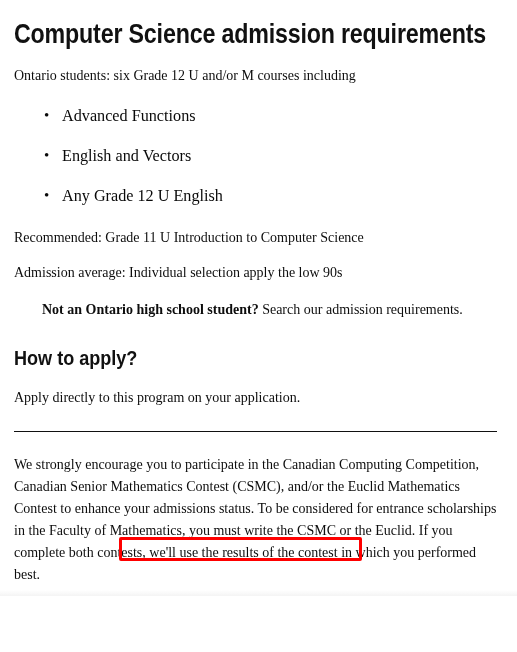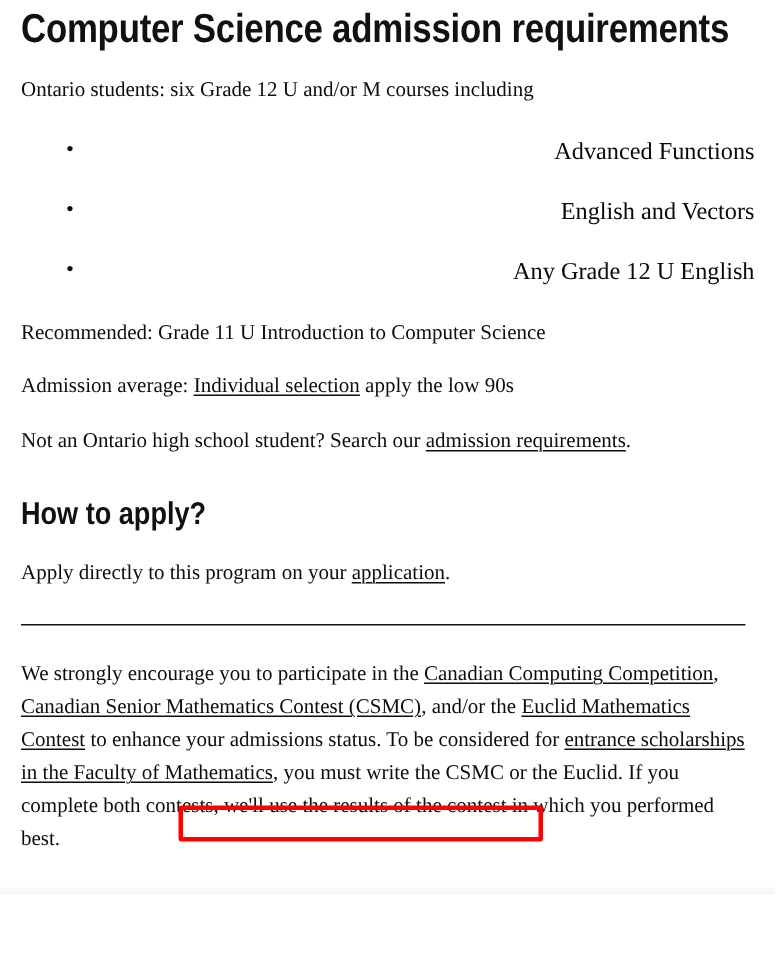--- a/index.html
+++ b/index.html
@@ -21,7 +21,7 @@
     height: 596px;
     background: #ffffff;
     box-sizing: border-box;
-    padding: 0 14px;
+    padding: 15px 14px;
     border-radius: 20px;
   }
   

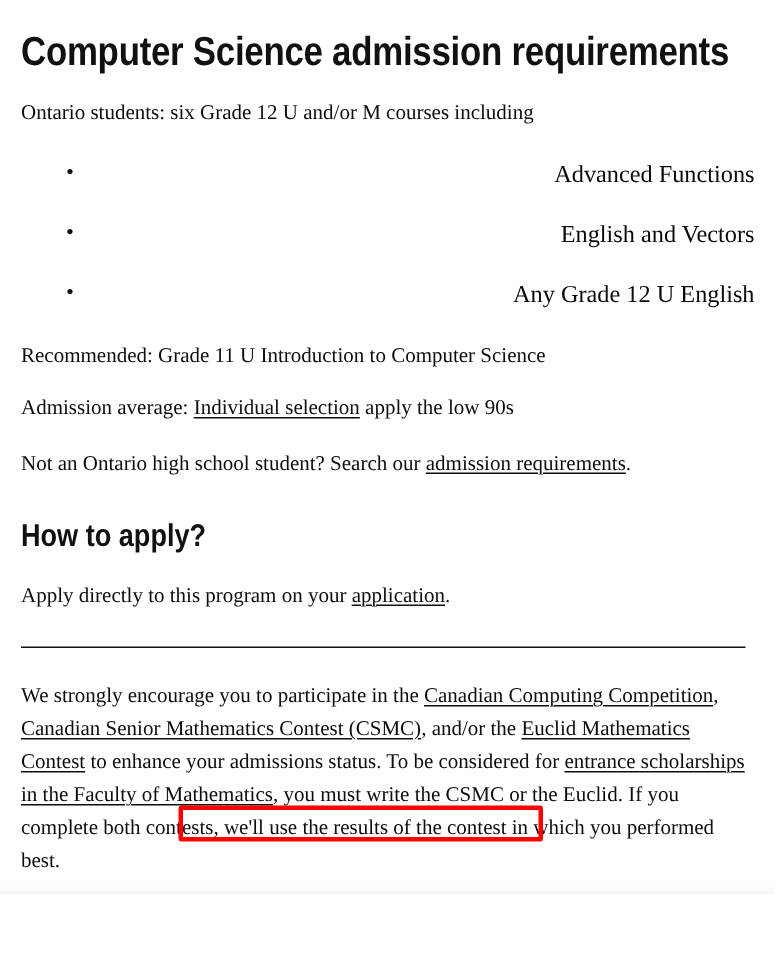--- a/index.html
+++ b/index.html
@@ -60,7 +60,6 @@
     margin: 0;
     padding: 0 0 0 30px;
     list-style: none;
-    text-align: right;
   }
   ul.req-list li {
     font-size: 16.2px;

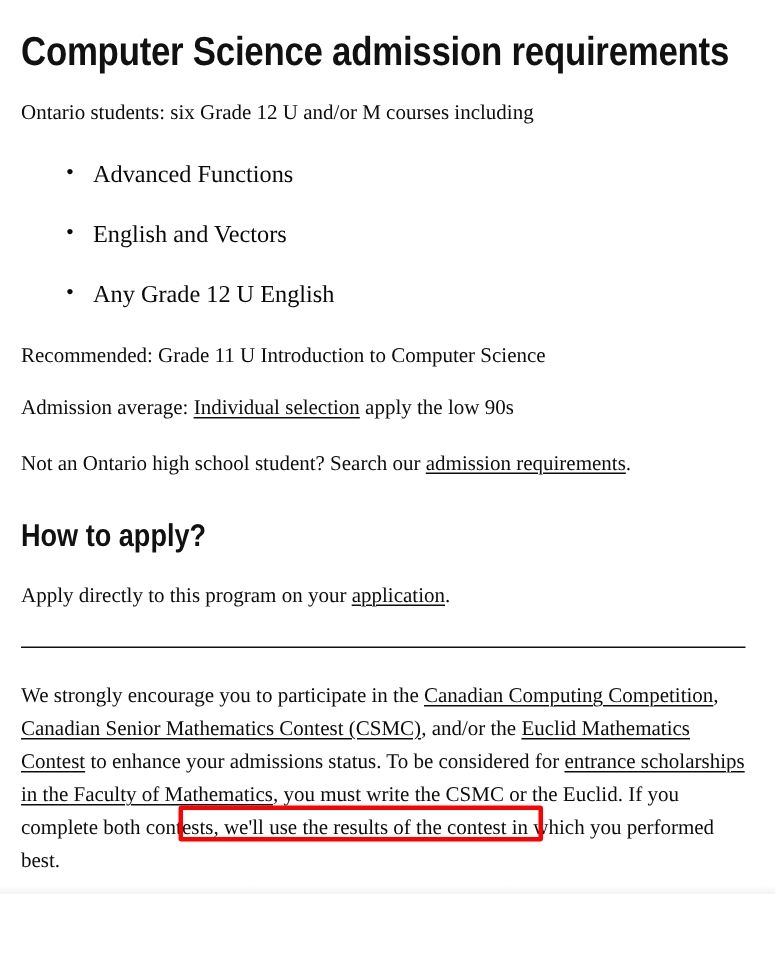--- a/index.html
+++ b/index.html
@@ -78,7 +78,6 @@
   }
   a.doc-link {
     color: inherit;
-    text-decoration: underline;
     text-underline-offset: 2px;
     text-decoration-thickness: 1px;
     cursor: pointer;

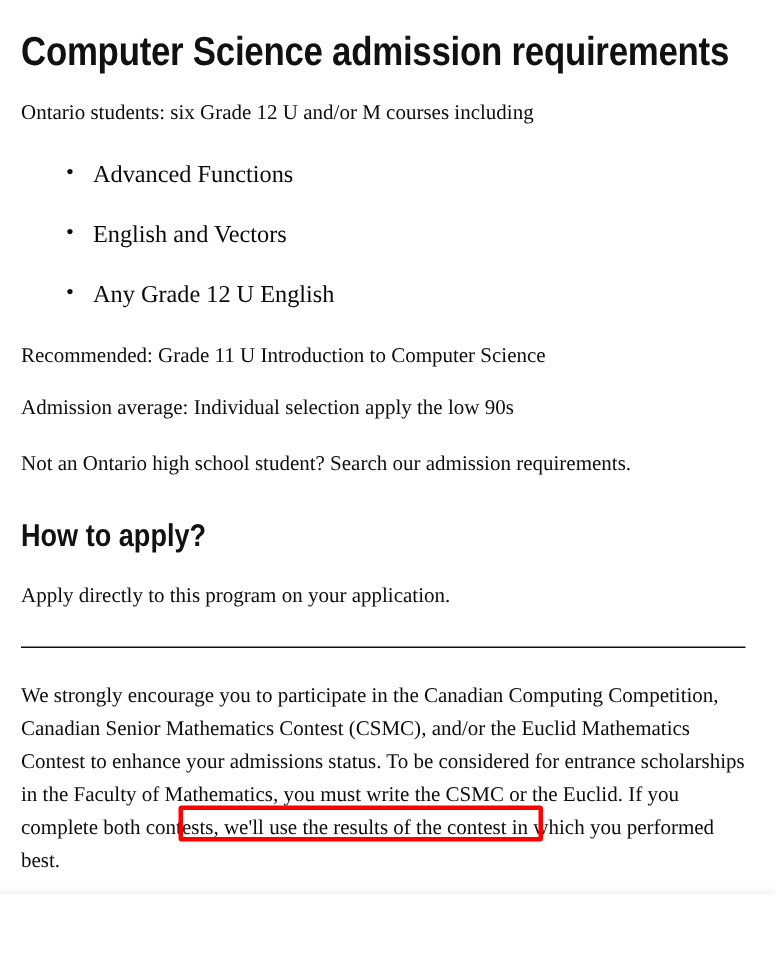--- a/index.html
+++ b/index.html
@@ -82,7 +82,7 @@
     text-decoration-thickness: 1px;
     cursor: pointer;
   }
-  .bold-lead { font-weight: normal; }
+  .bold-lead { font-weight: bold; margin-left: 28px; }
   hr.divider {
     border: none;
     border-top: 1.6px solid #111111;

